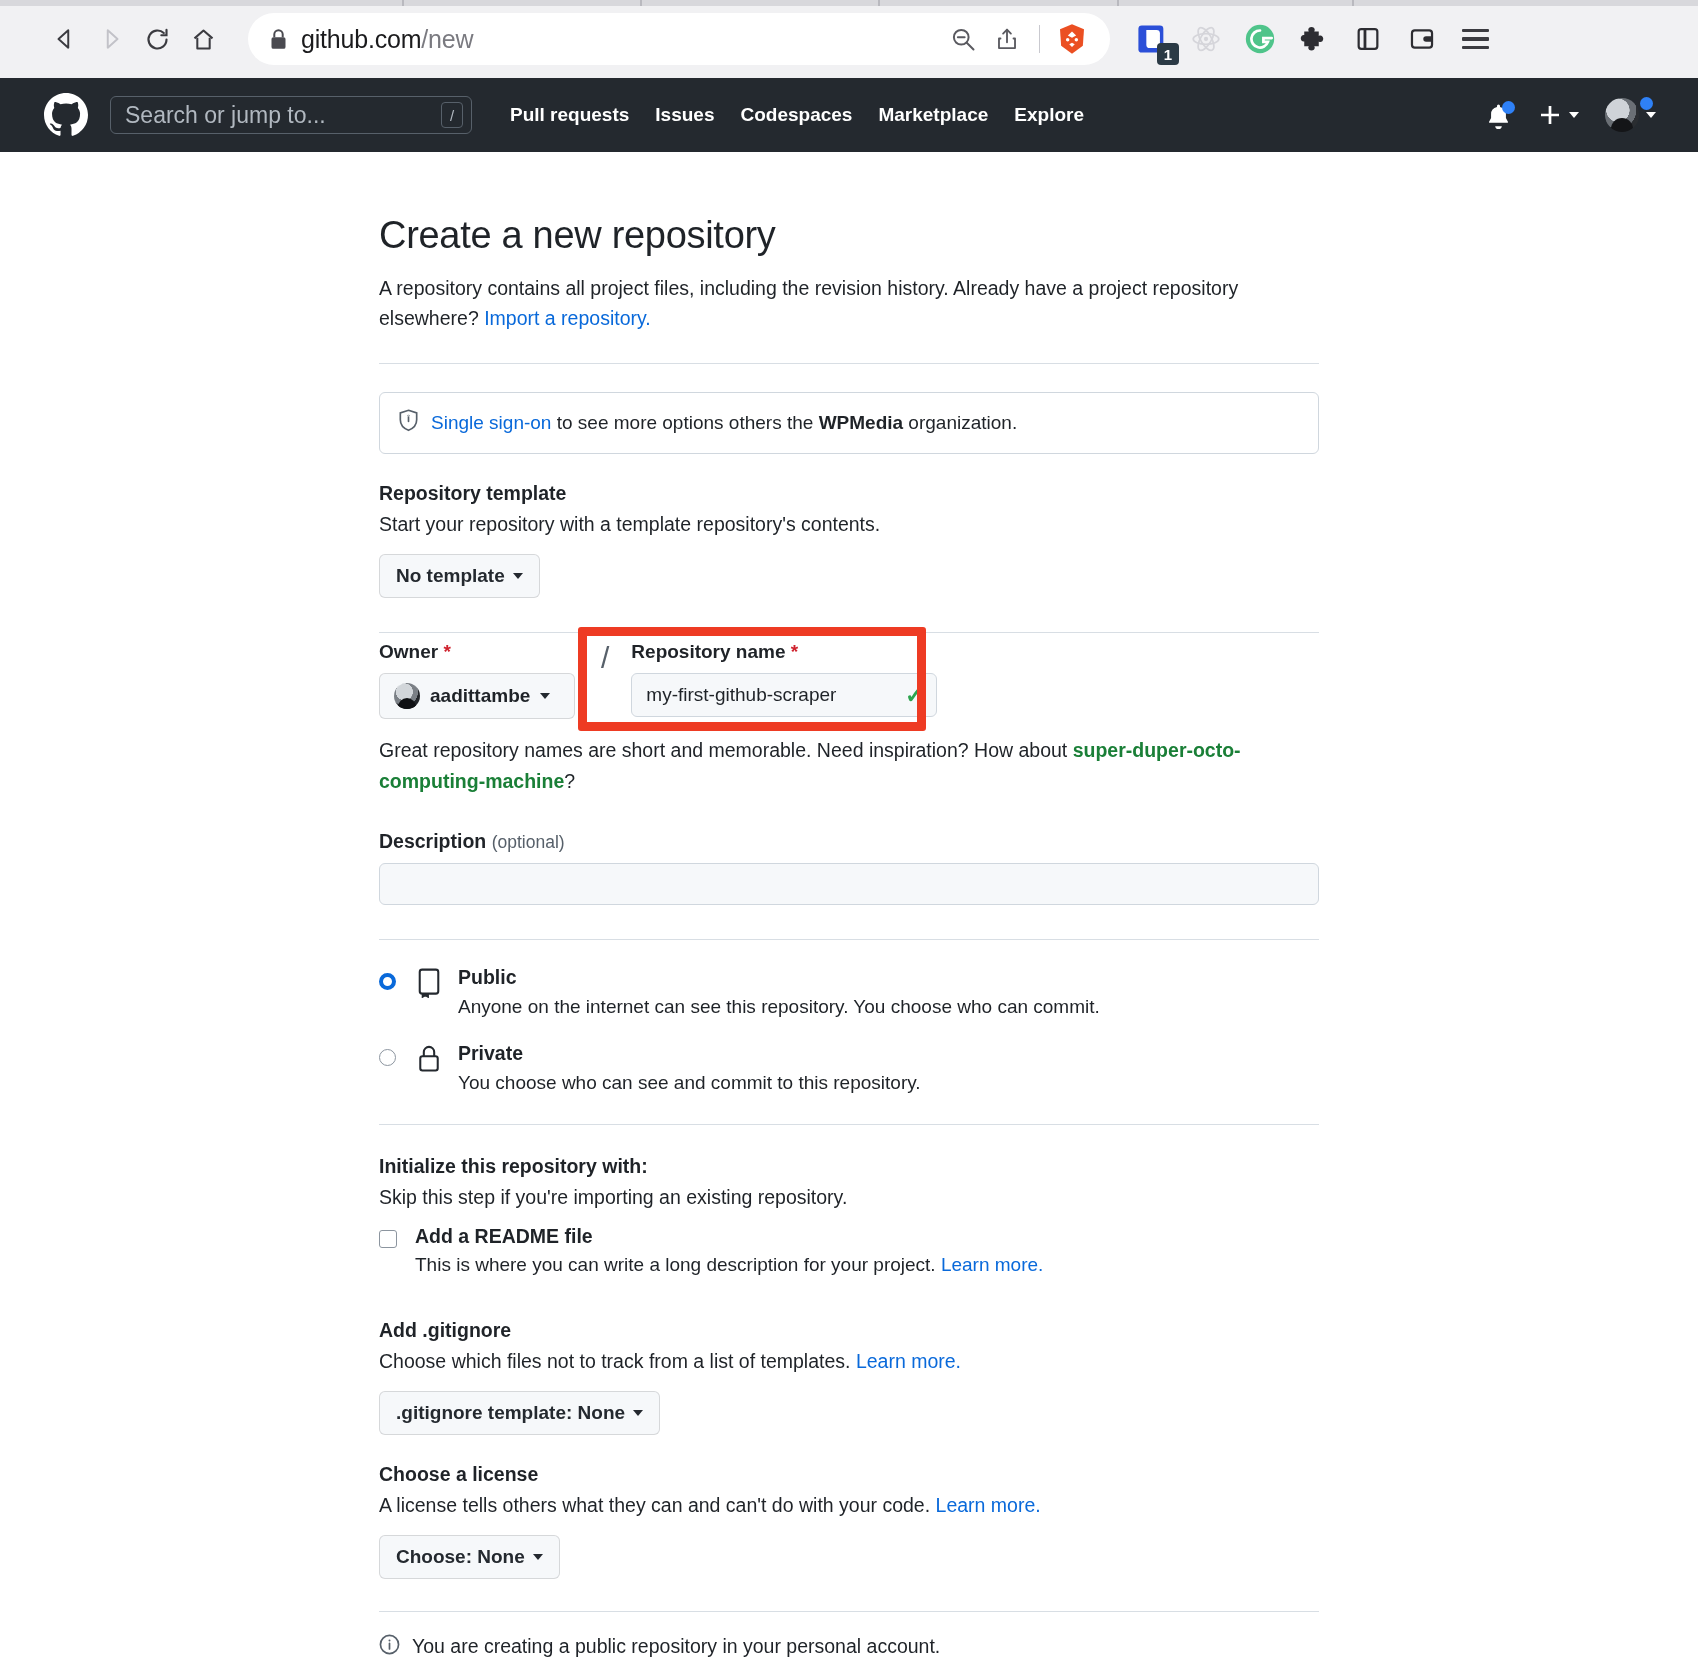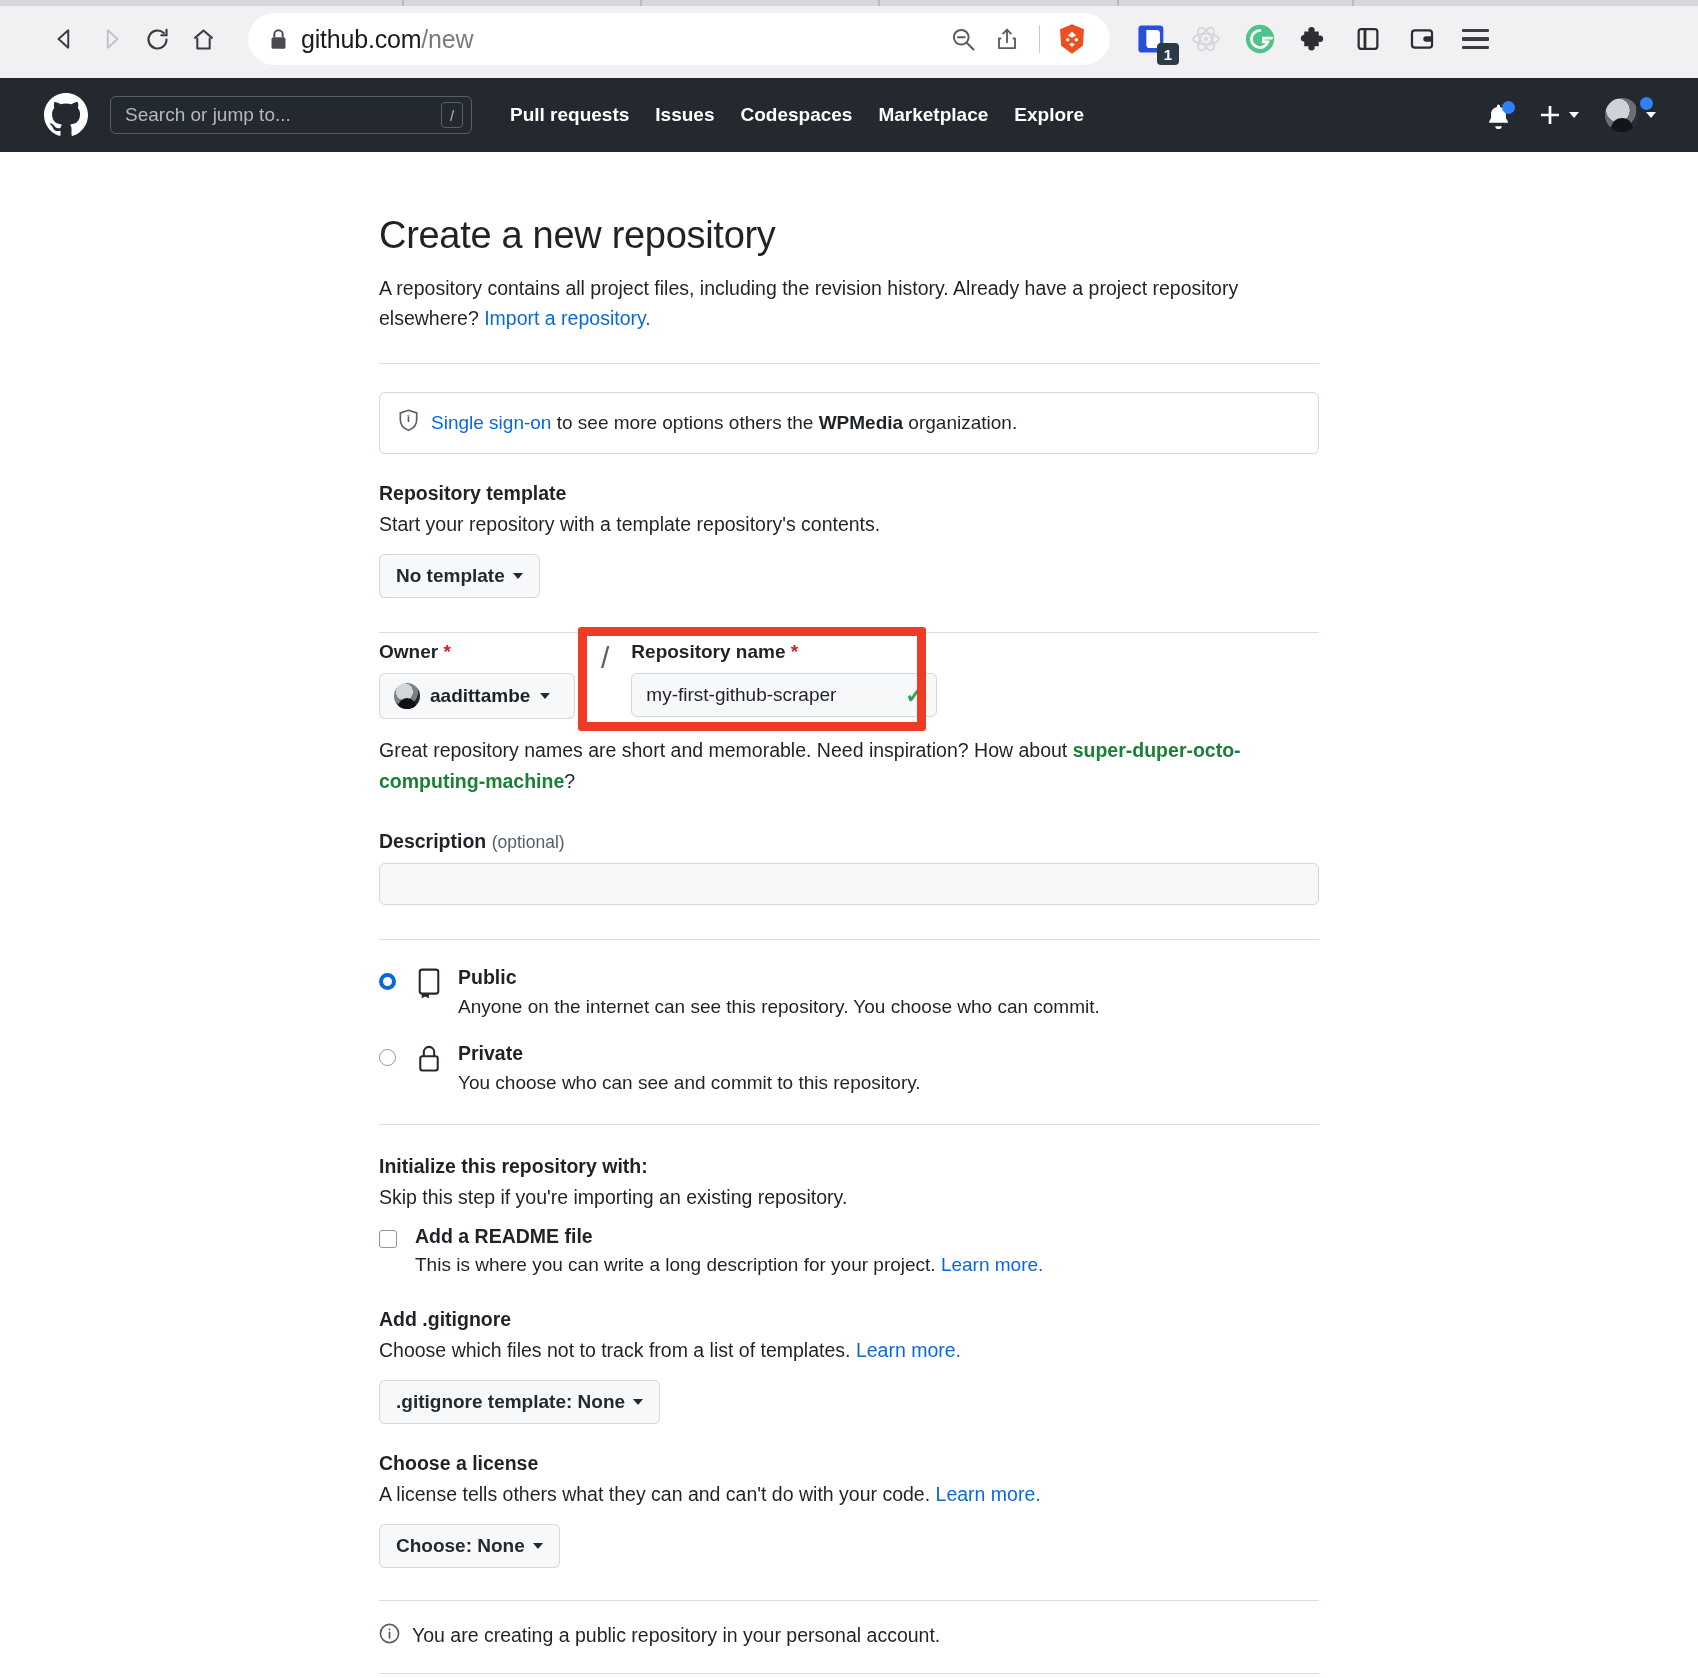--- a/index.html
+++ b/index.html
@@ -74,7 +74,7 @@
     display: flex; align-items: center; padding: 0 8px 0 14px;
     background: transparent;
   }
-  #gh-search-placeholder { flex:1; color:#b1b8c0; font-size: 19px; }
+  #gh-search-placeholder { flex:1; color:#b1b8c0; font-size: 23px; }
   #gh-slash {
     border: 1px solid #57606a; border-radius: 4px;
     width: 22px; height: 26px; display:flex; align-items:center; justify-content:center;

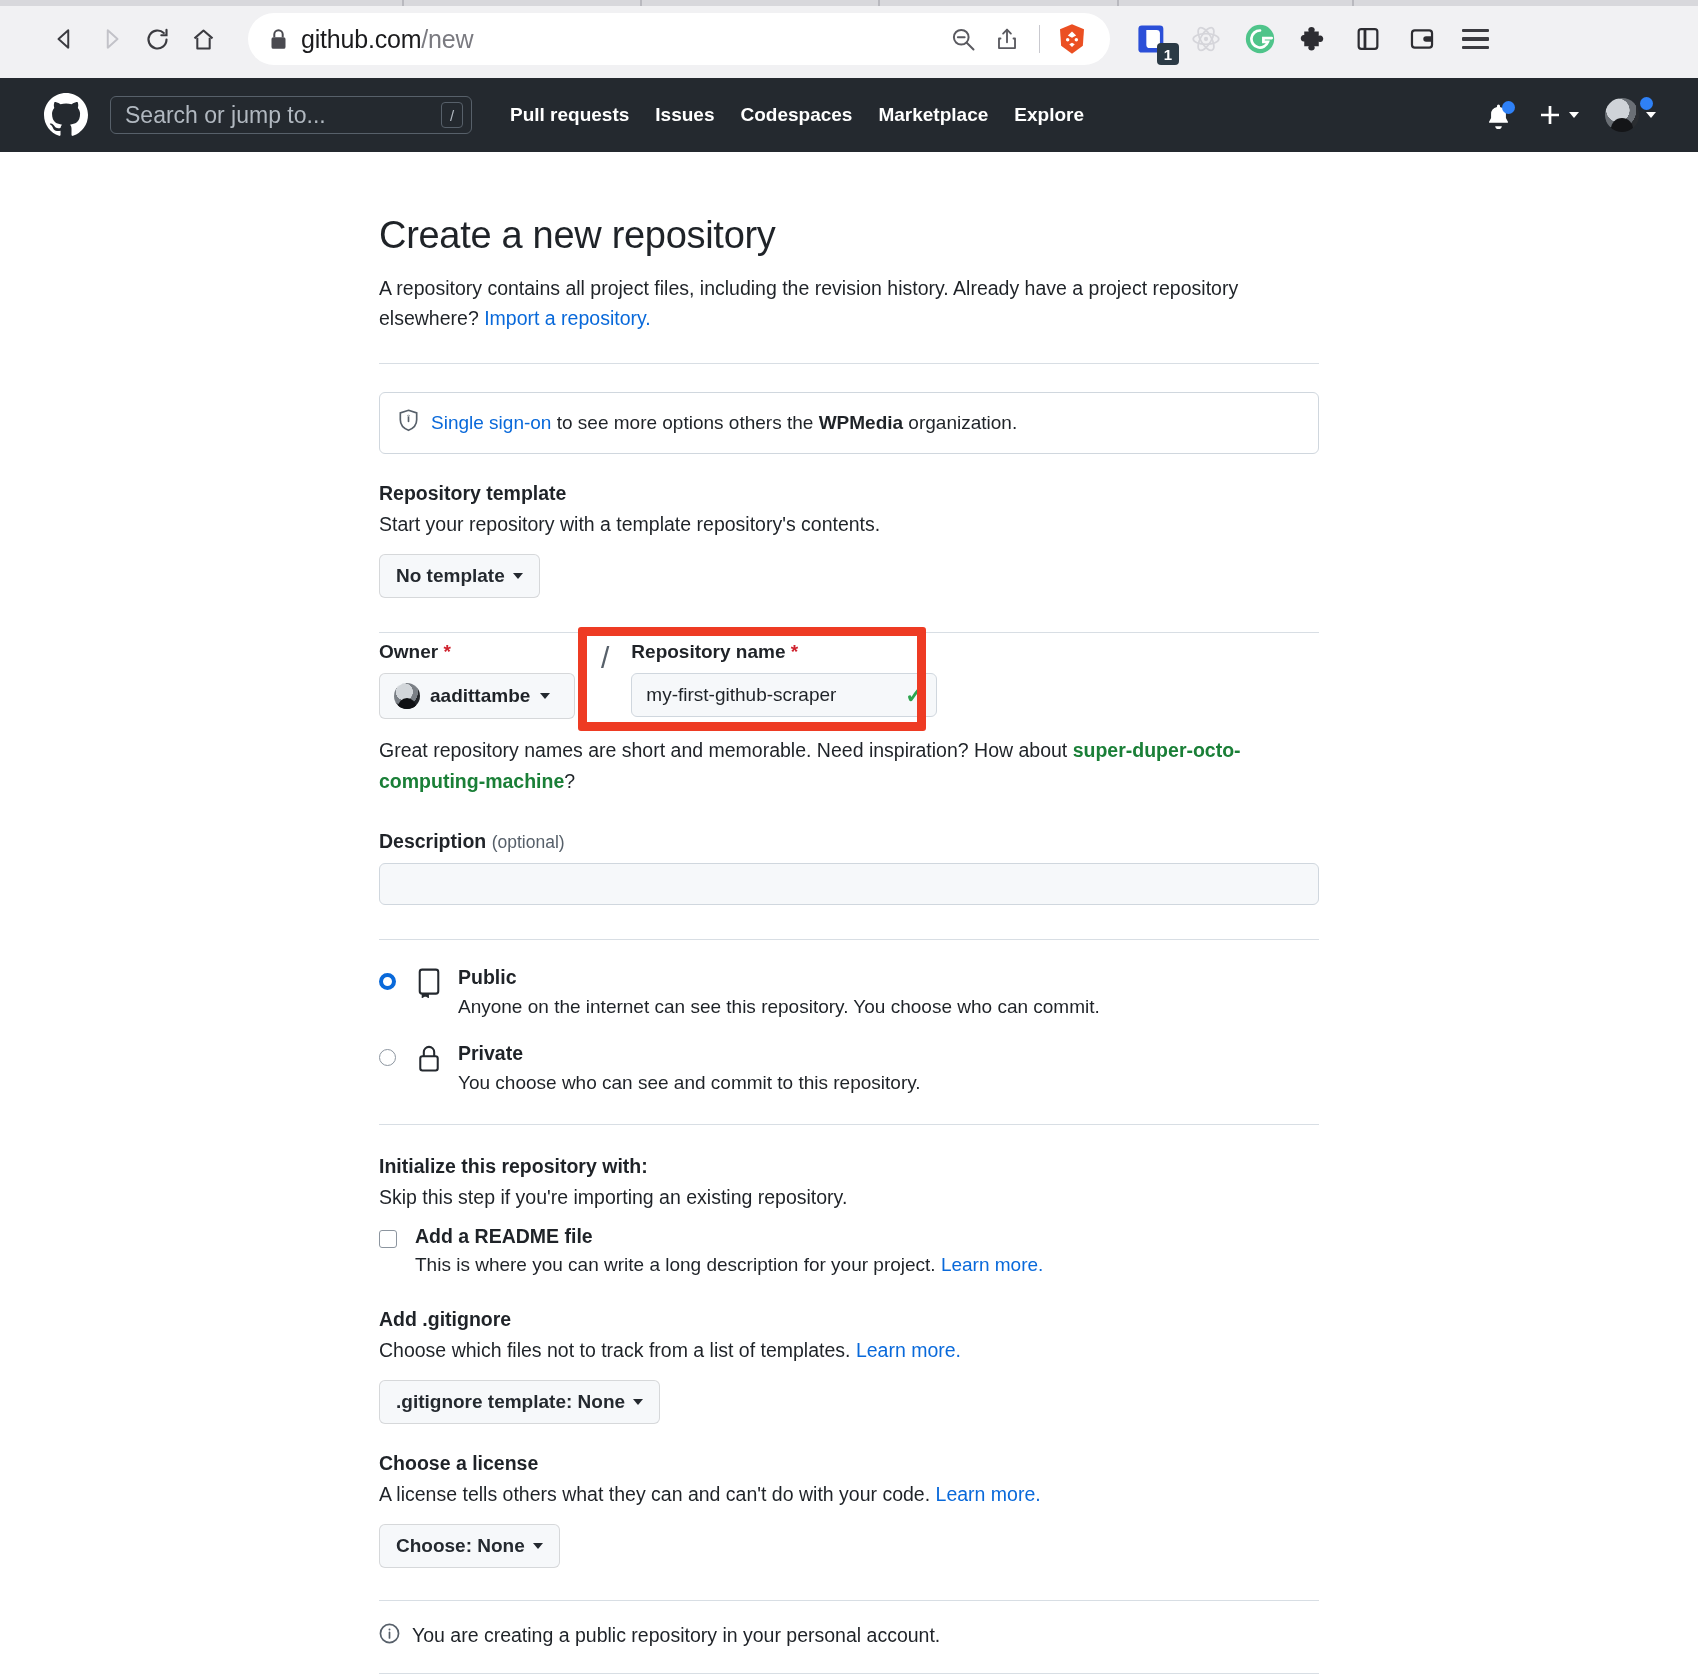--- a/index.html
+++ b/index.html
@@ -452,7 +452,7 @@
       </span>
     </div>
 
-    <div class="section-label" style="margin-top:32px">Add .gitignore</div>
+    <div class="section-label" style="margin-top:43px">Add .gitignore</div>
     <div class="section-desc"><span>Choose which files not to track from a list of templates. </span><a class="blue" href="#">Learn more.</a></div>
     <div class="btn-select">
       <span>.gitignore template: None</span>

